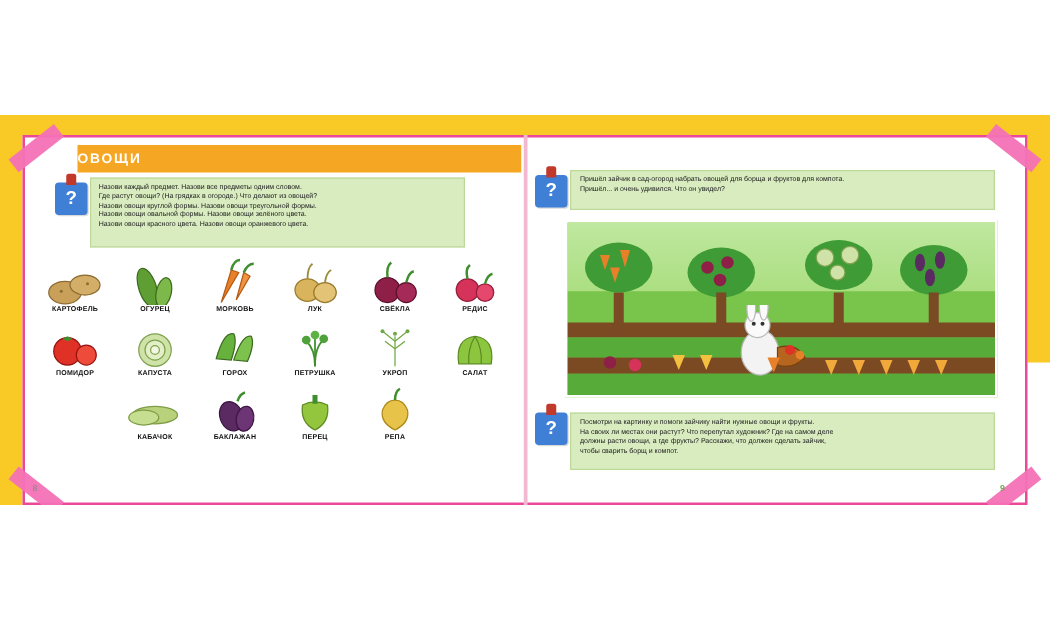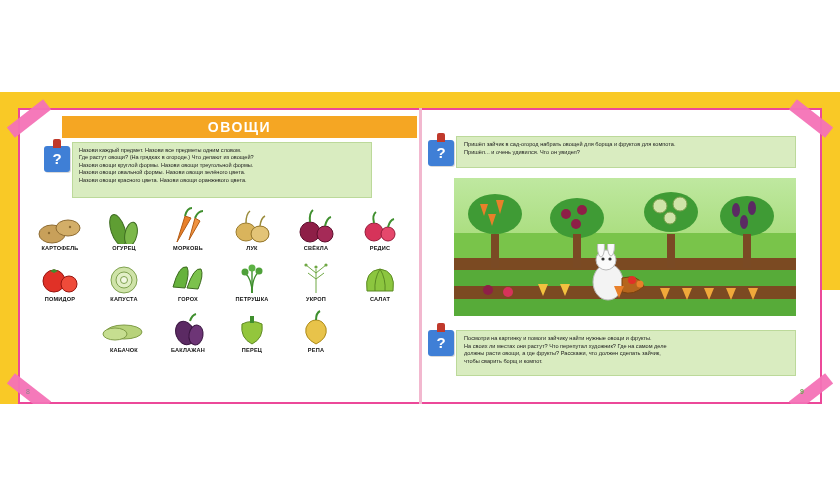--- a/index.html
+++ b/index.html
@@ -29,7 +29,7 @@
   
   .header-bar{position:absolute;left:62px;top:116px;width:355px;height:22px;background:#f5a623;}
   .header-title{position:absolute;left:62px;top:117px;width:355px;height:14px;line-height:20px;
-    text-align:center;color:#ffffff;font-size:14px;font-weight:bold;letter-spacing:1.5px;}
+    color:#ffffff;font-size:11px;font-weight:bold;letter-spacing:1.5px;}
 
   
   .instr-left{position:absolute;left:72px;top:142px;width:300px;height:56px;

